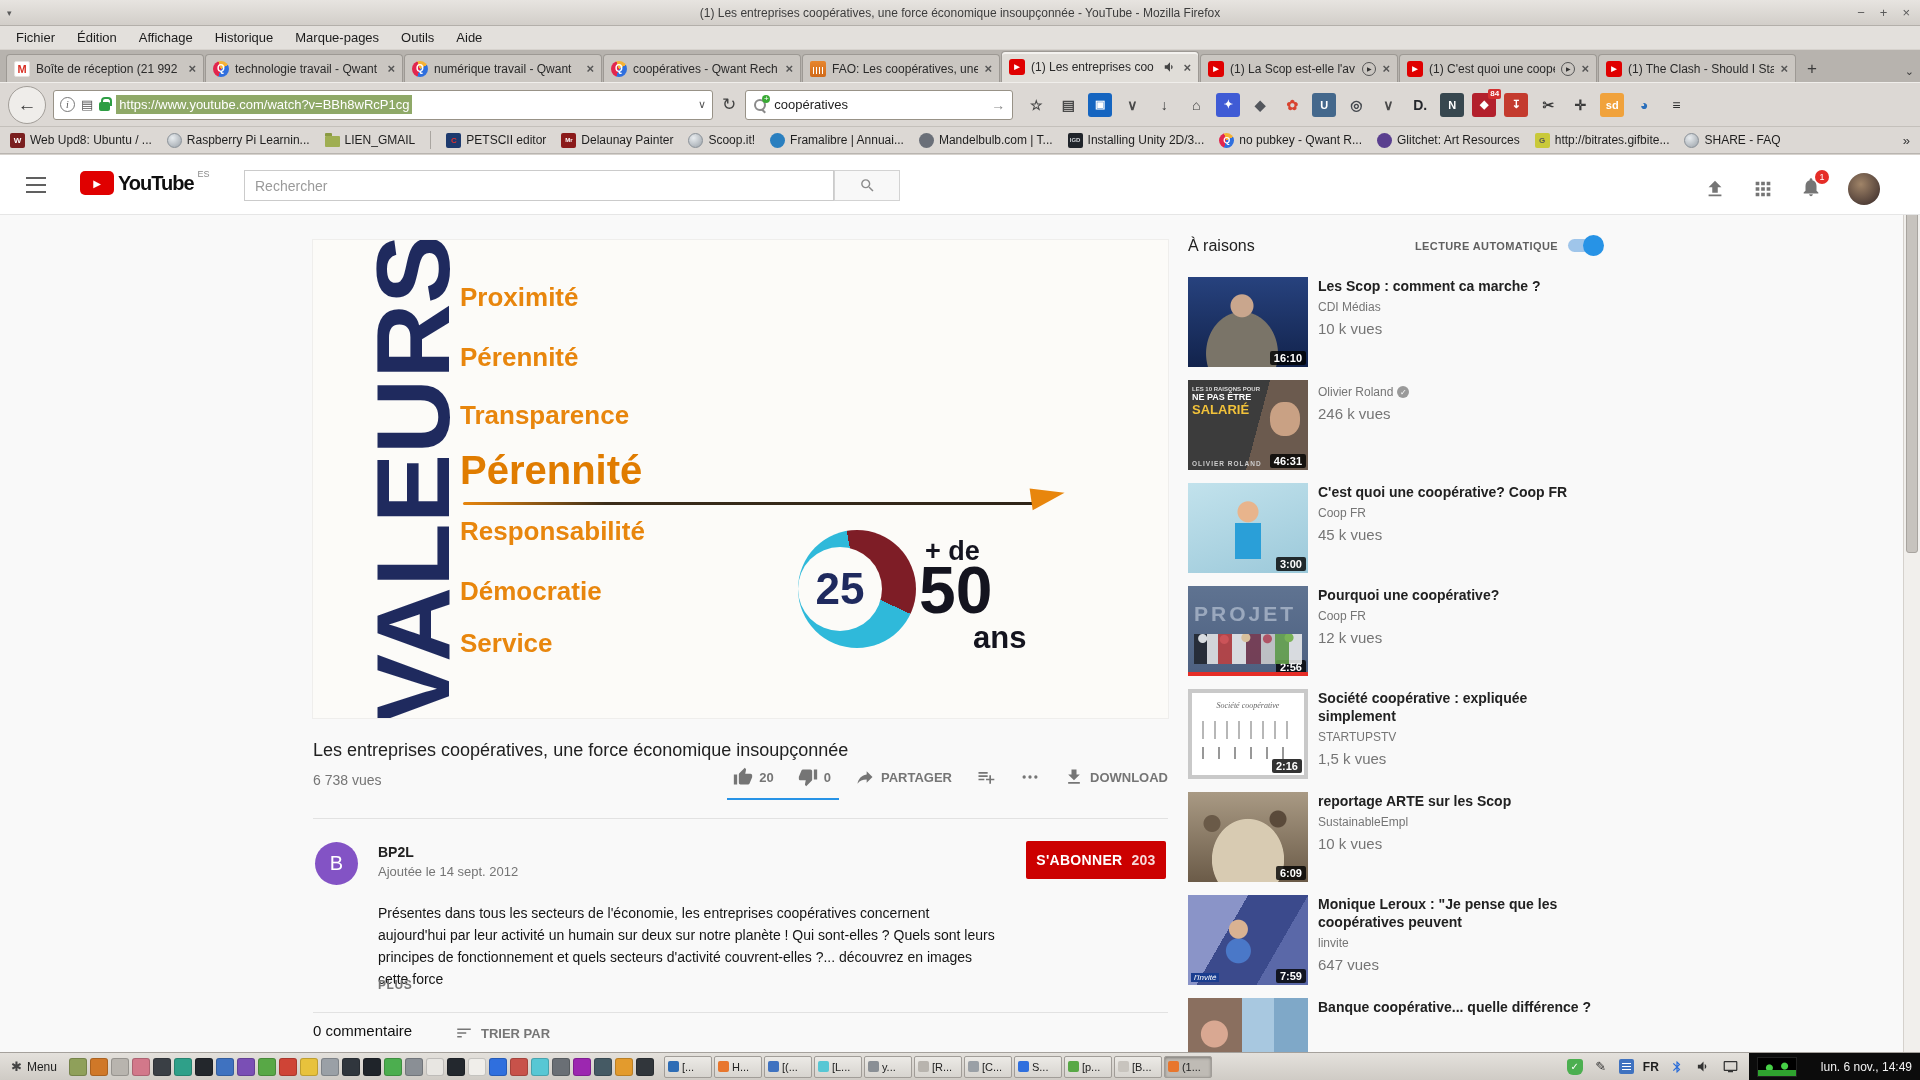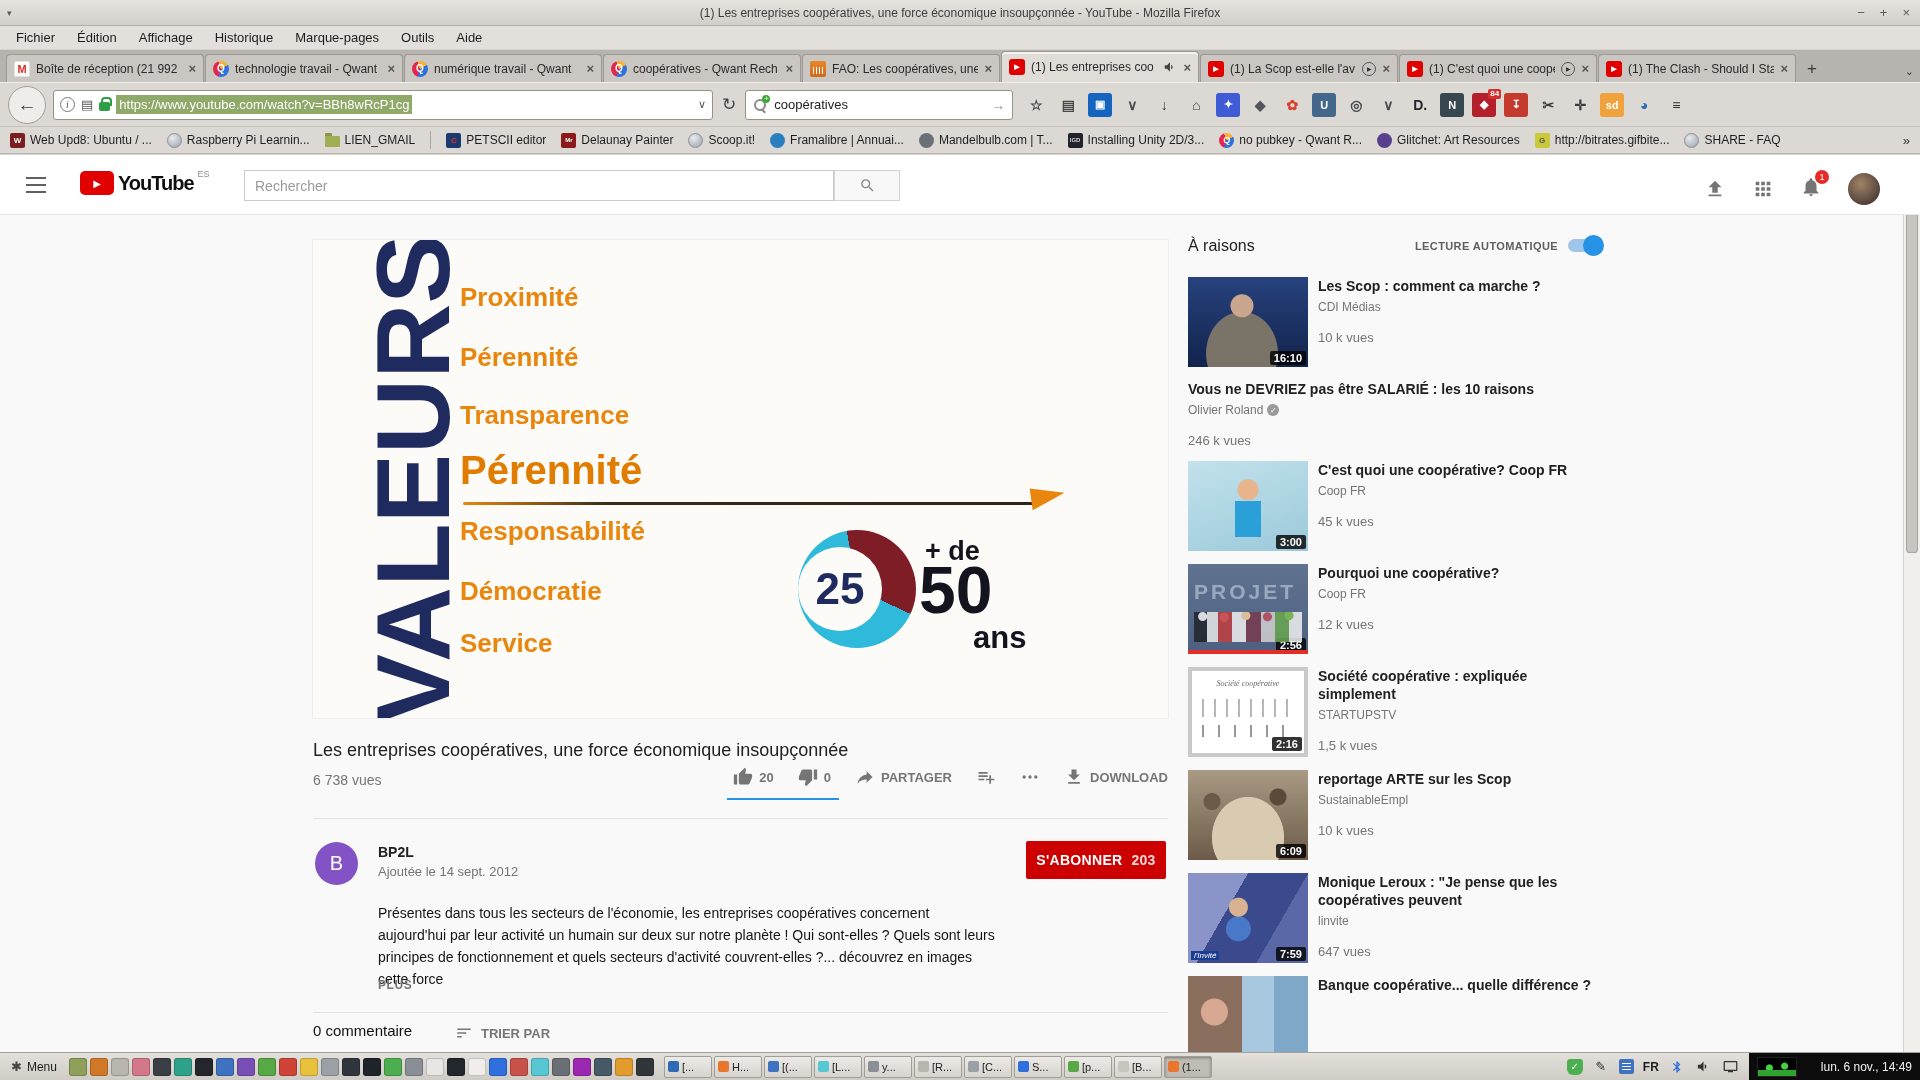--- a/index.html
+++ b/index.html
@@ -187,7 +187,7 @@
   .sb-info{flex:1;min-width:0;}
   .sb-t{font-size:14px;font-weight:bold;color:#212121;line-height:18px;max-height:36px;overflow:hidden;}
   .sb-c{font-size:12px;color:#757575;margin-top:5px;display:flex;align-items:center;gap:4px;}
-  .sb-v{font-size:13px;color:#757575;margin-top:16px;}
+  .sb-v{font-size:15px;color:#757575;margin-top:6px;}
   .verified{width:12px;height:12px;border-radius:50%;background:#9a9a9a;color:#fff;font-size:8px;
     display:inline-flex;align-items:center;justify-content:center;}
   .tline{display:block;position:relative;z-index:2;}

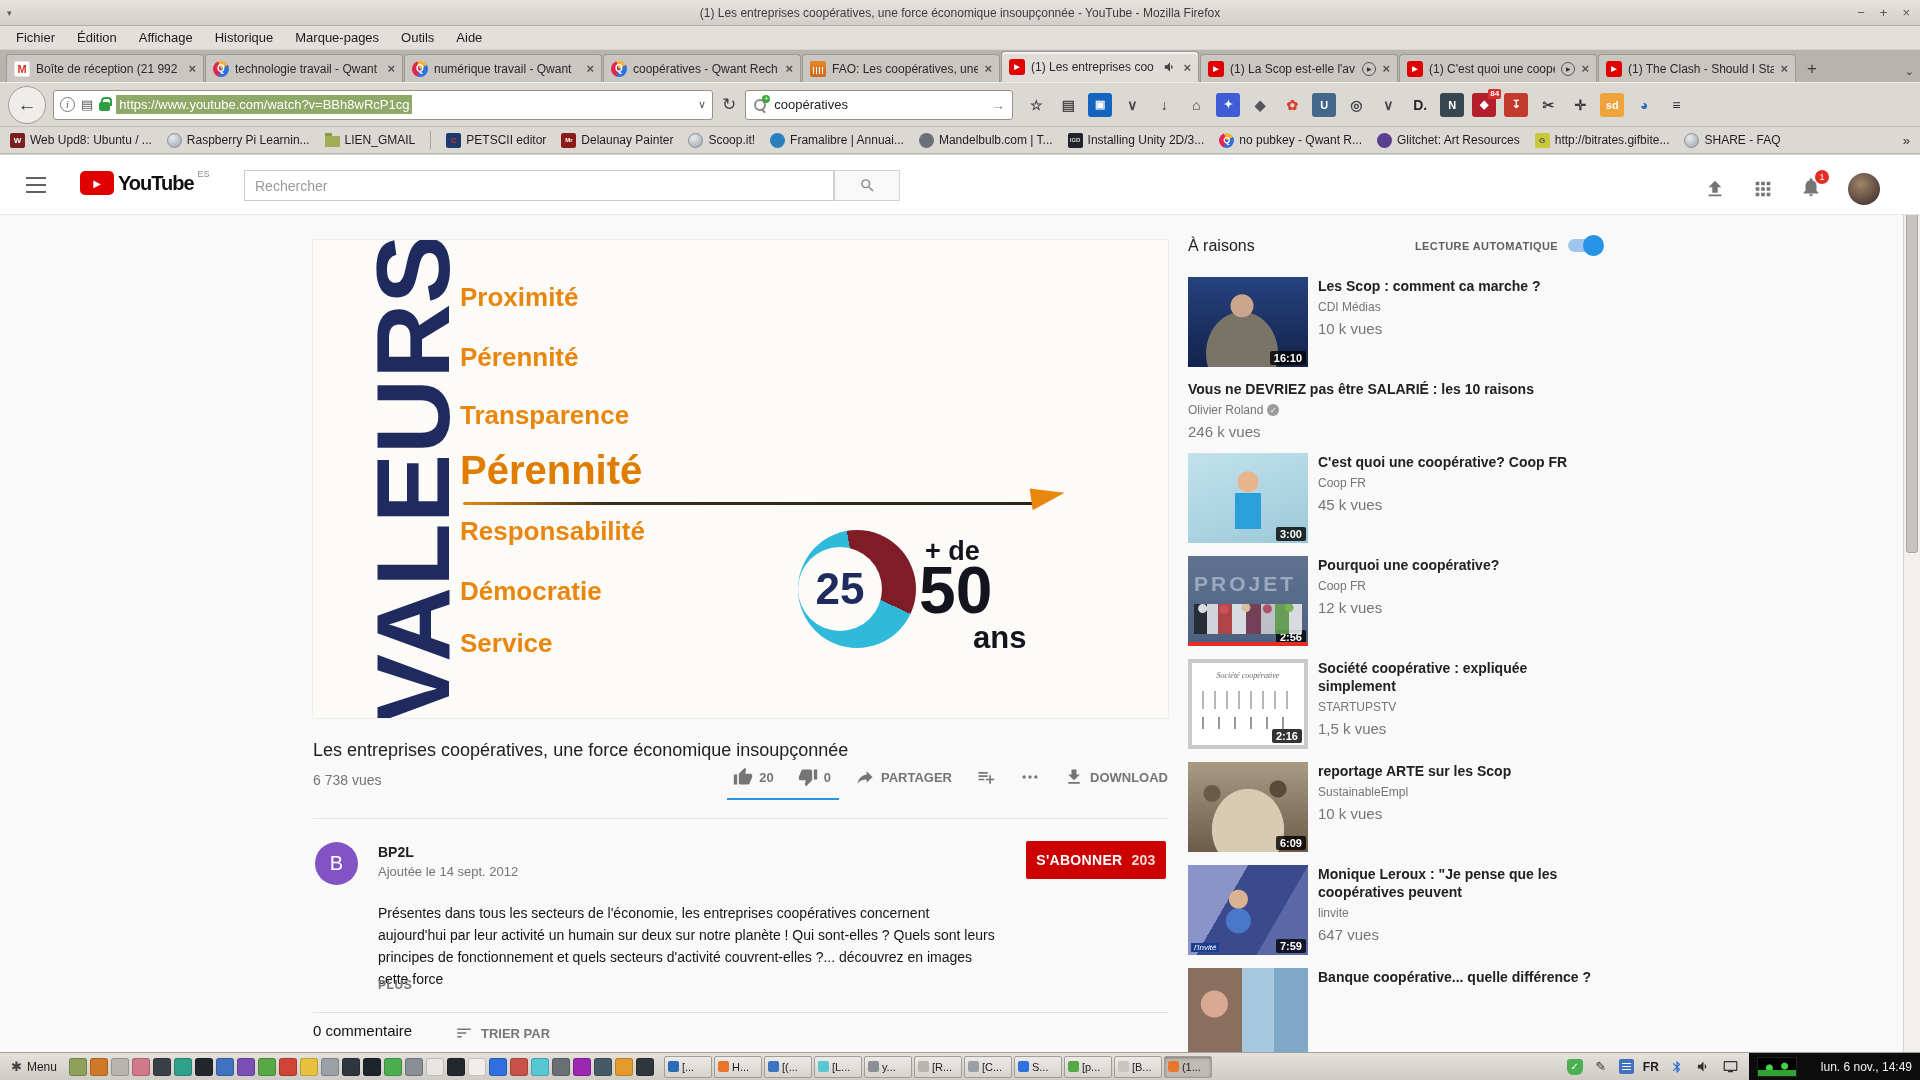--- a/index.html
+++ b/index.html
@@ -605,6 +605,13 @@
             </div>
           </div>
           <div class="sb-item">
+            <div class="sb-thumb th-salarie">
+              <span class="tline">LES 10 RAISONS POUR</span>
+              <span class="tline">NE PAS ÊTRE</span>
+              <span class="tline">SALARIÉ</span>
+              <span class="tline">OLIVIER ROLAND</span>
+              <span class="sb-dur">46:31</span>
+            </div>
             <div class="sb-info">
               <div class="sb-t">Vous ne DEVRIEZ pas être SALARIÉ : les 10 raisons</div>
               <div class="sb-c">Olivier Roland<span class="verified">✓</span></div>

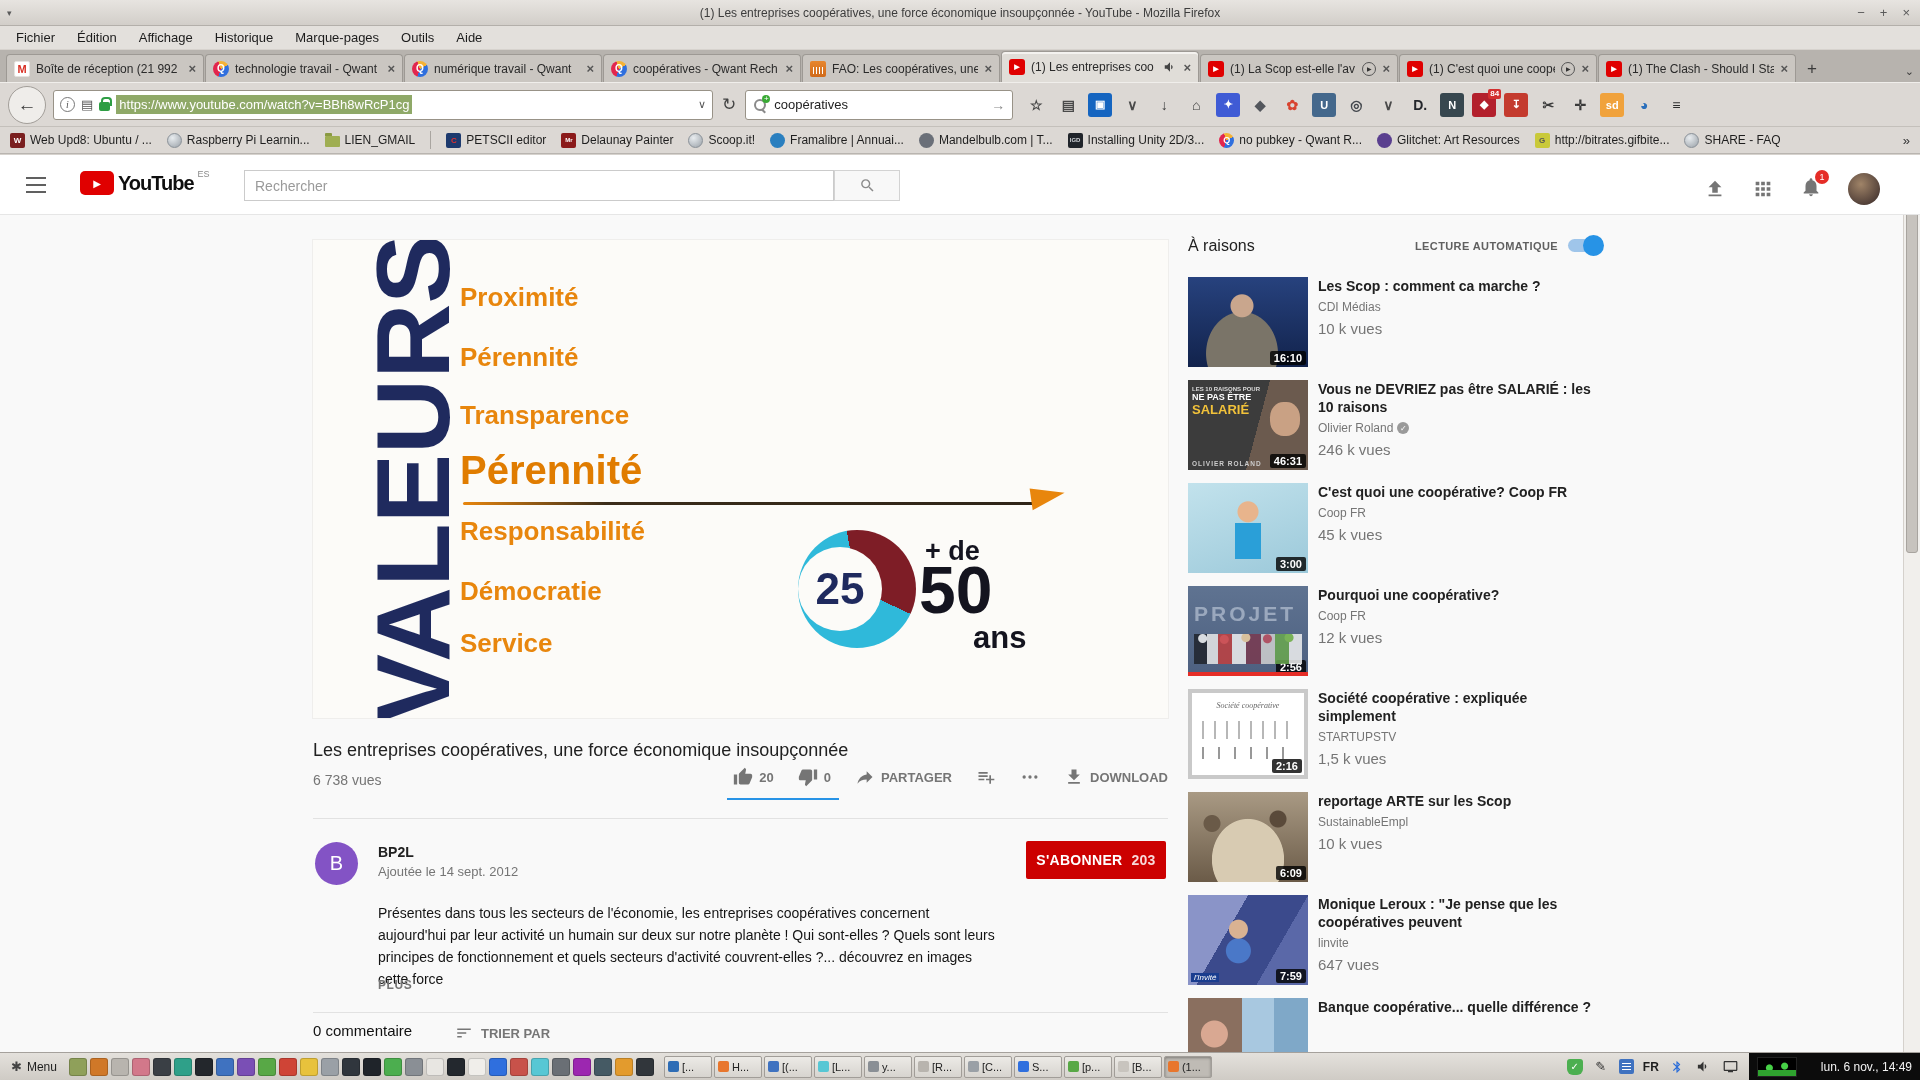--- a/index.html
+++ b/index.html
@@ -613,7 +613,6 @@
               <span class="sb-dur">46:31</span>
             </div>
             <div class="sb-info">
-              <div class="sb-t">Vous ne DEVRIEZ pas être SALARIÉ : les 10 raisons</div>
               <div class="sb-c">Olivier Roland<span class="verified">✓</span></div>
               <div class="sb-v">246 k vues</div>
             </div>

